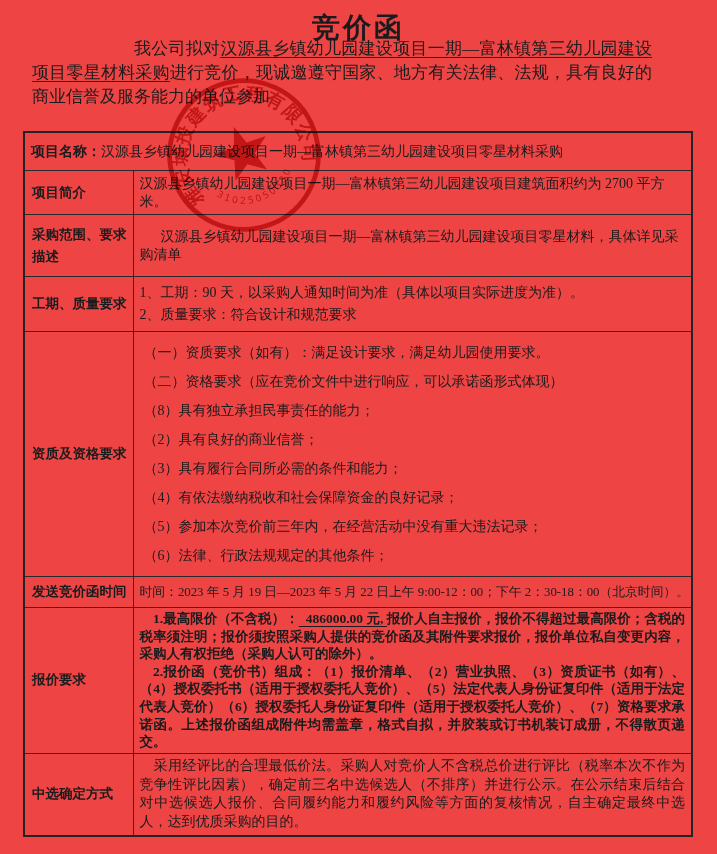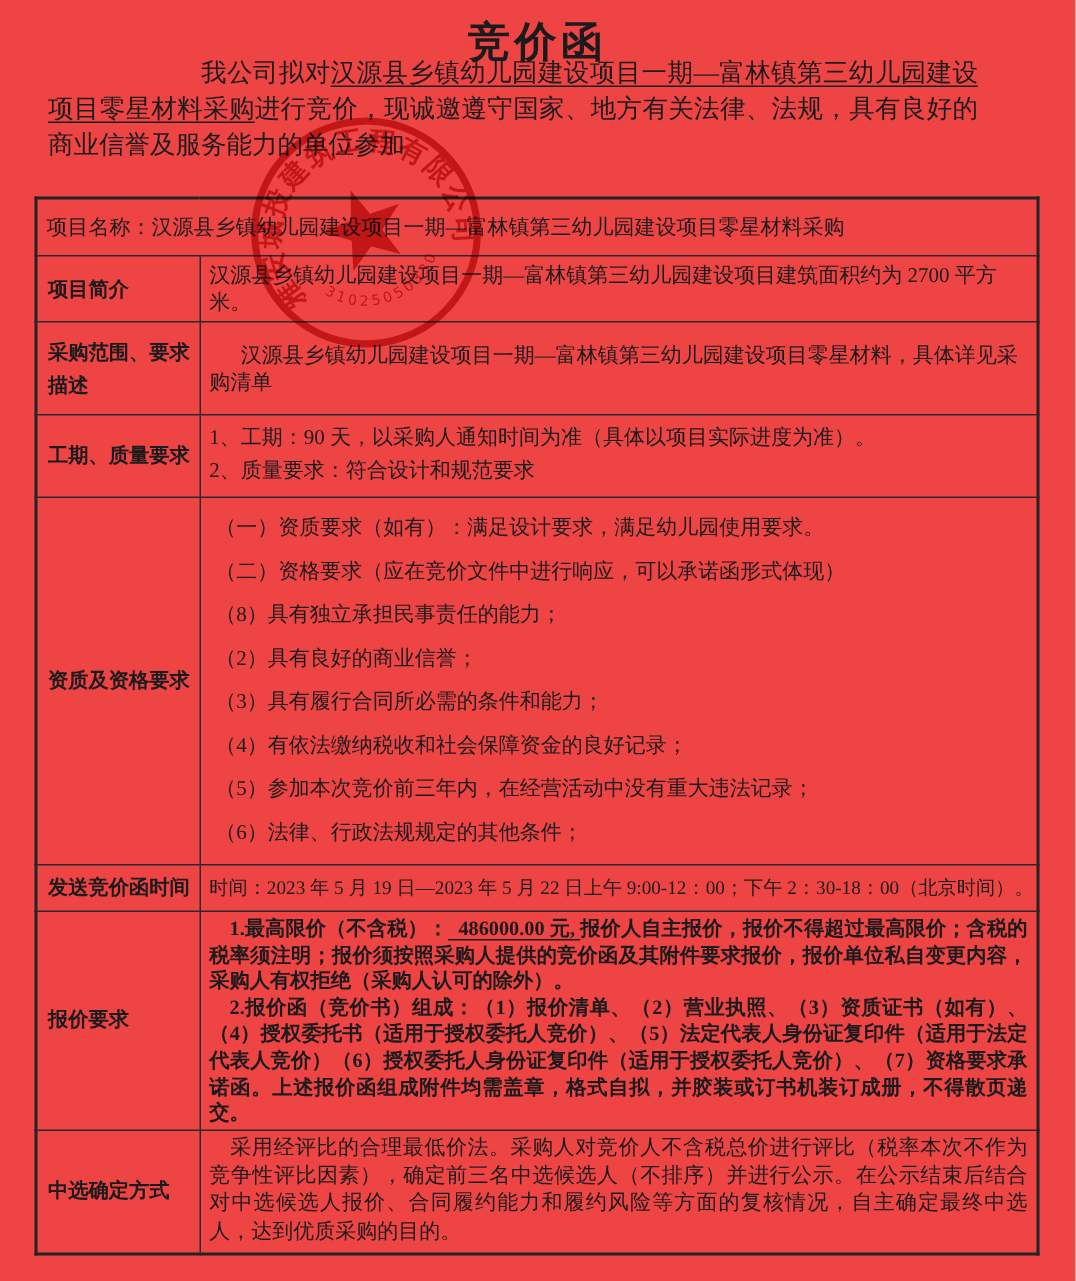--- a/index.html
+++ b/index.html
@@ -36,7 +36,7 @@
     padding-left:7px;white-space:nowrap;
   }
   .doc th.wrap{white-space:normal;line-height:22px;}
-  .lbl{font-weight:400;}
+  .lbl{font-weight:700;}
   .rh1 td{height:33px;}
   .rh2 td{height:33px;}
   .rh3 td,.rh3 th{height:32px;}

